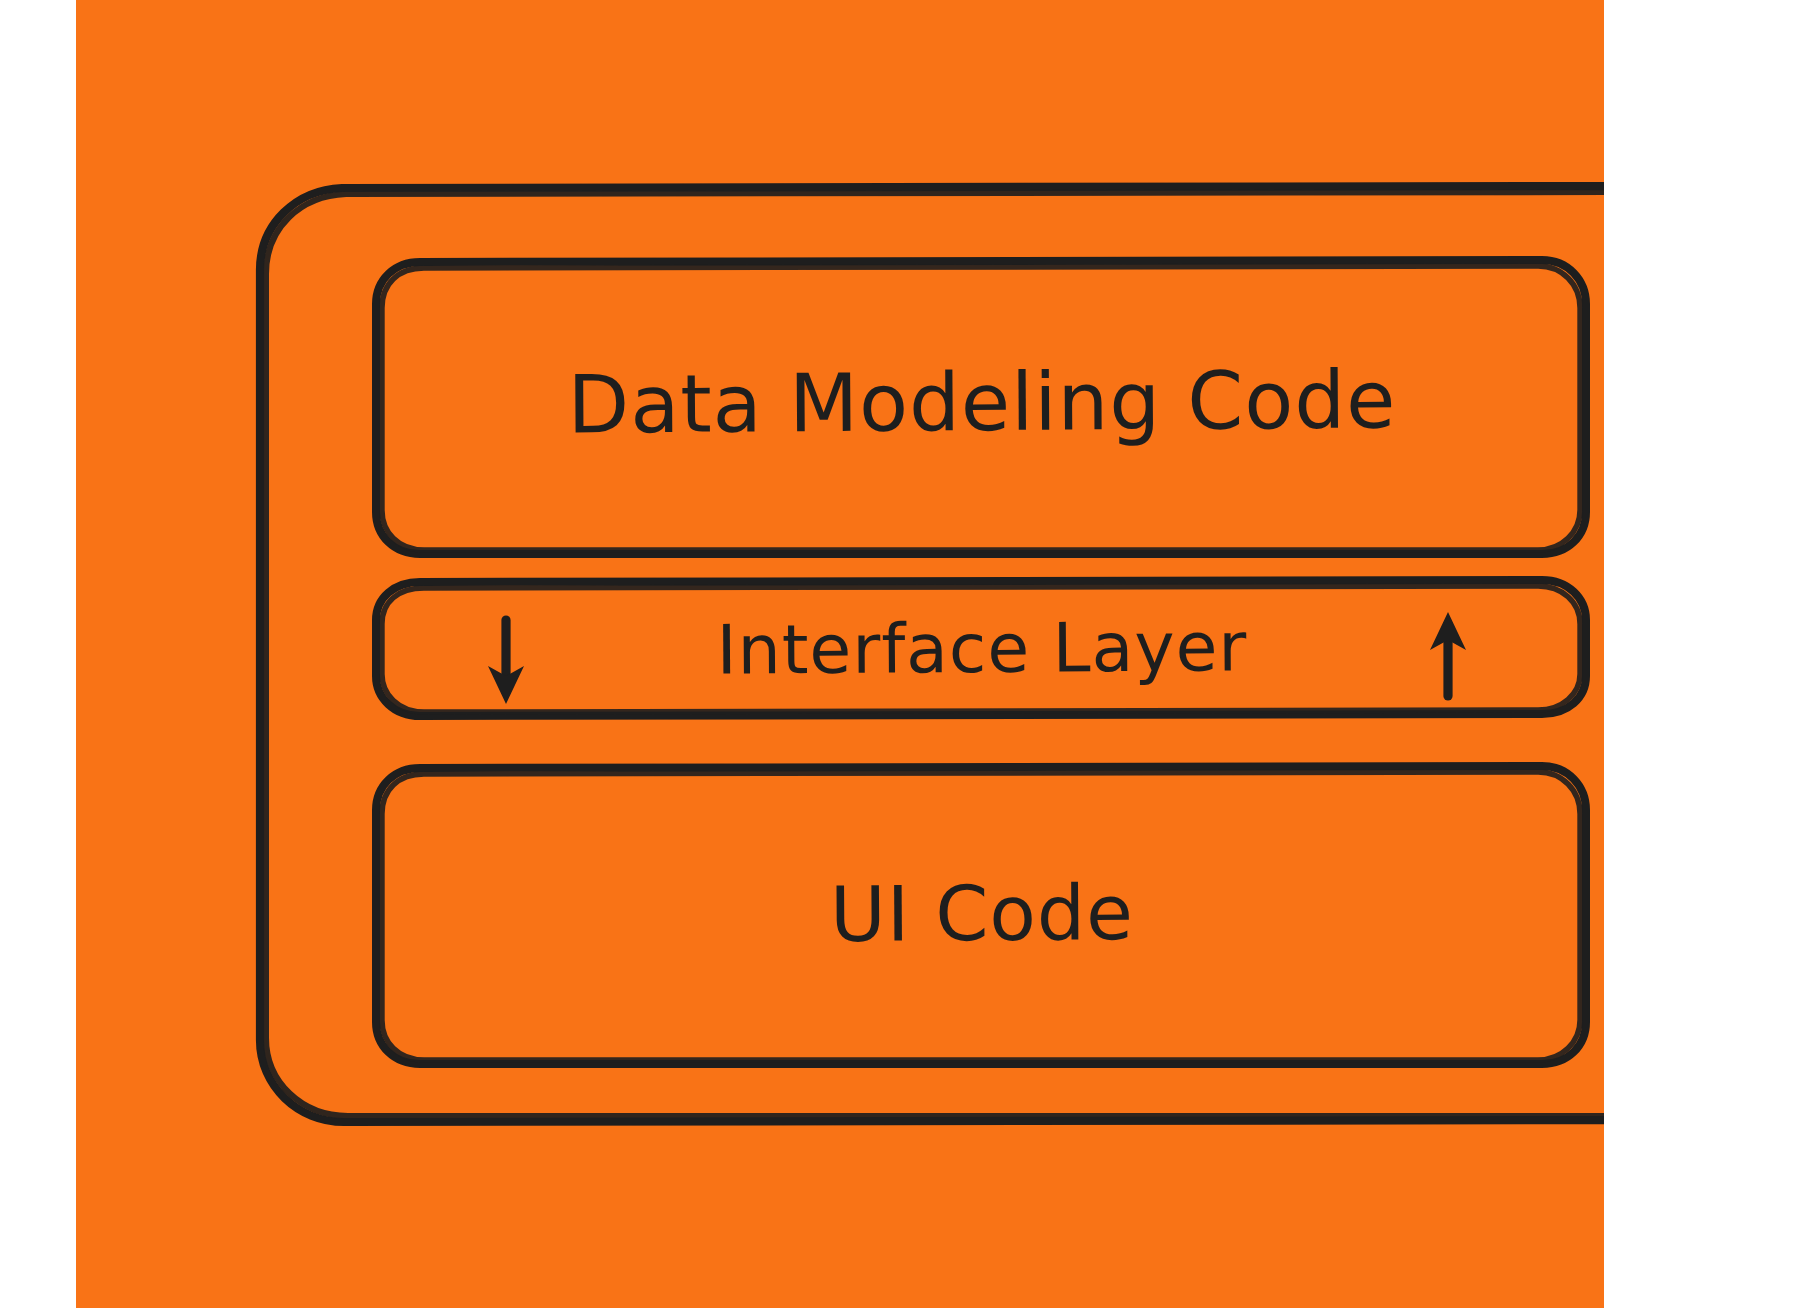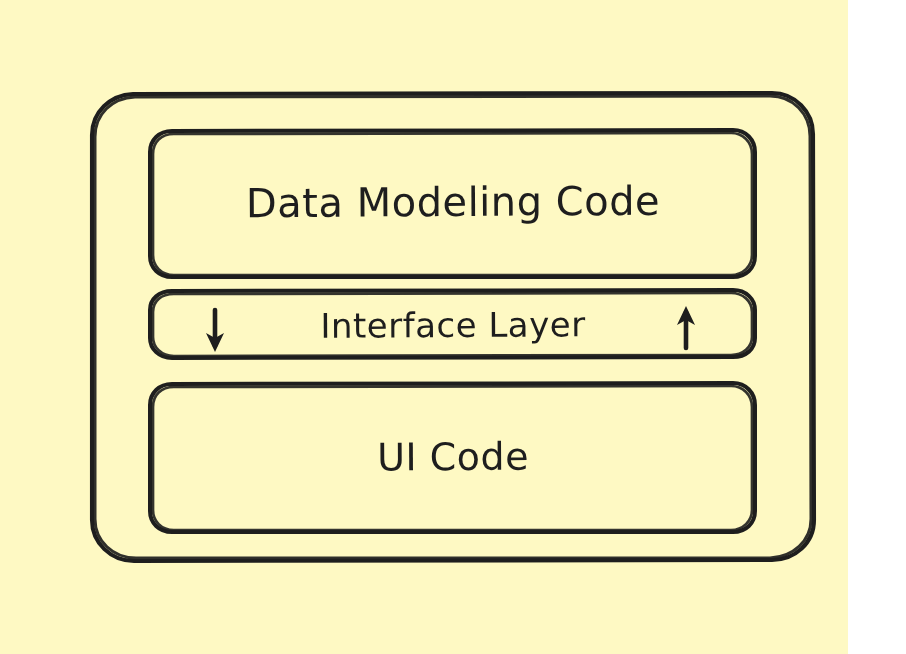--- a/index.html
+++ b/index.html
@@ -13,10 +13,11 @@
   }
   #canvas {
     position: relative;
-    width: 848px;
+    width: 764px;
     height: 654px;
-    background: #fef9c3;
+    background: #f97316;
     overflow: hidden;
+    margin-left: 38px;
   }
   #sketch-svg {
     position: absolute;

